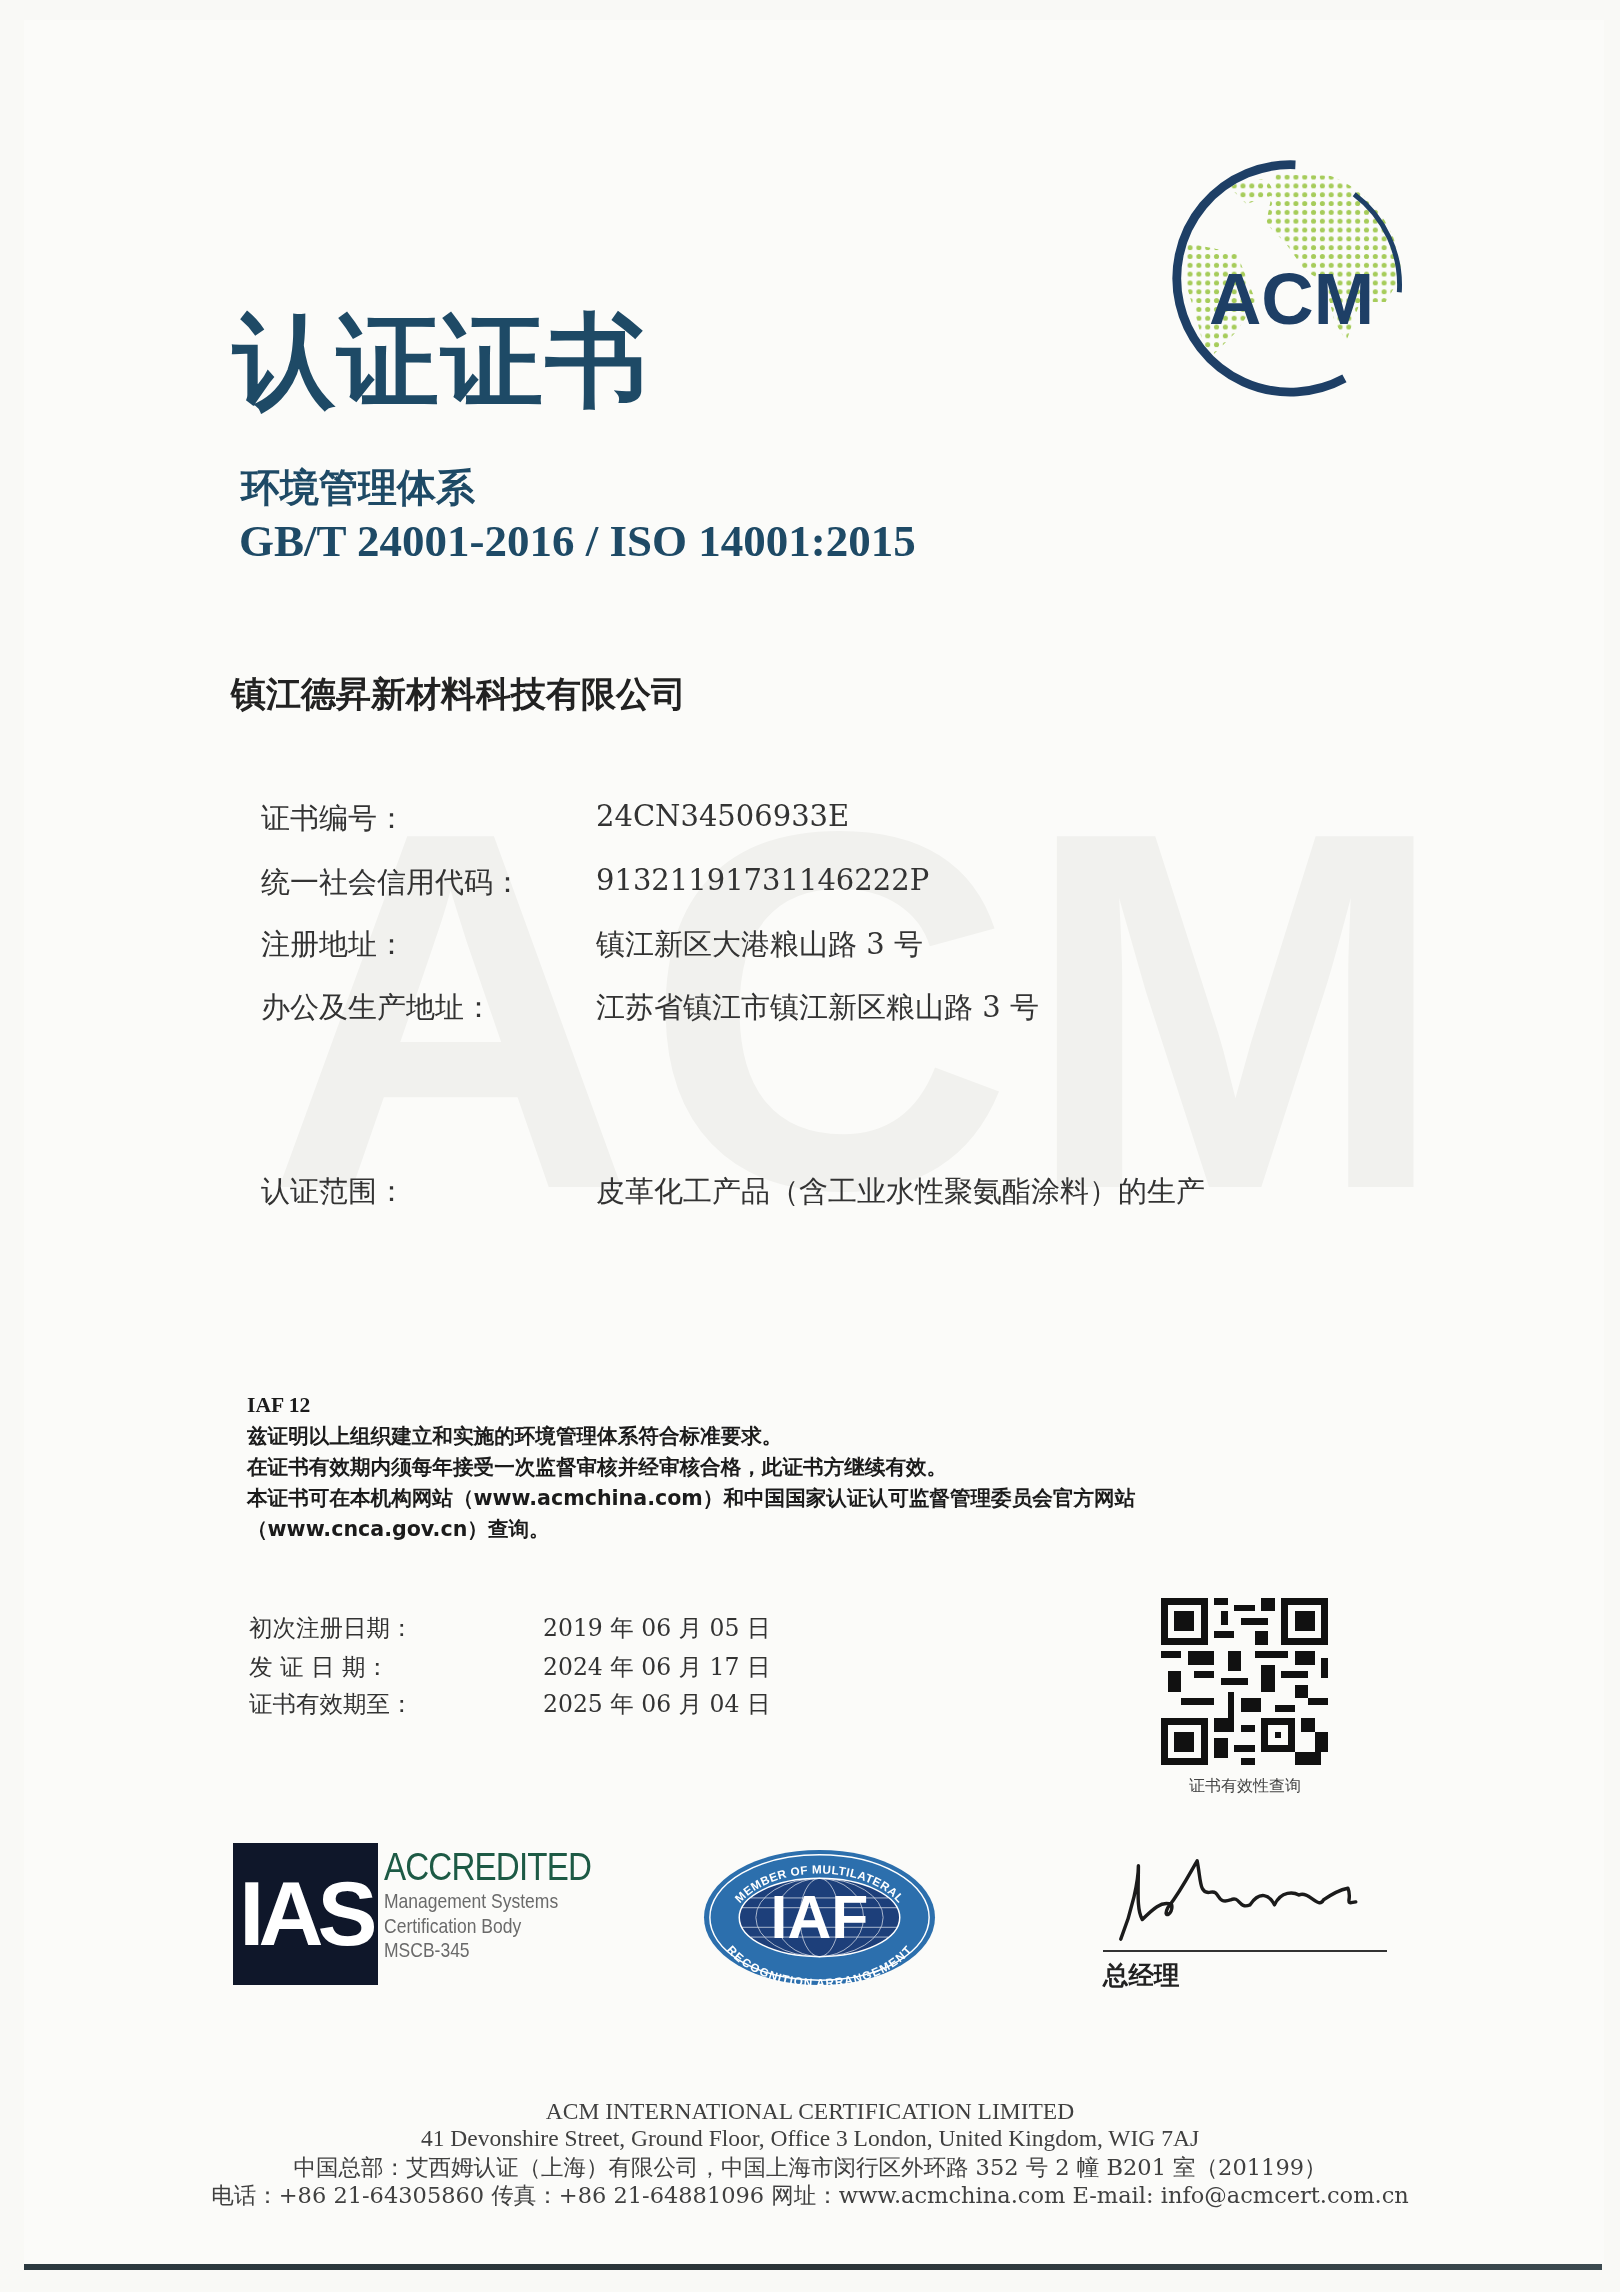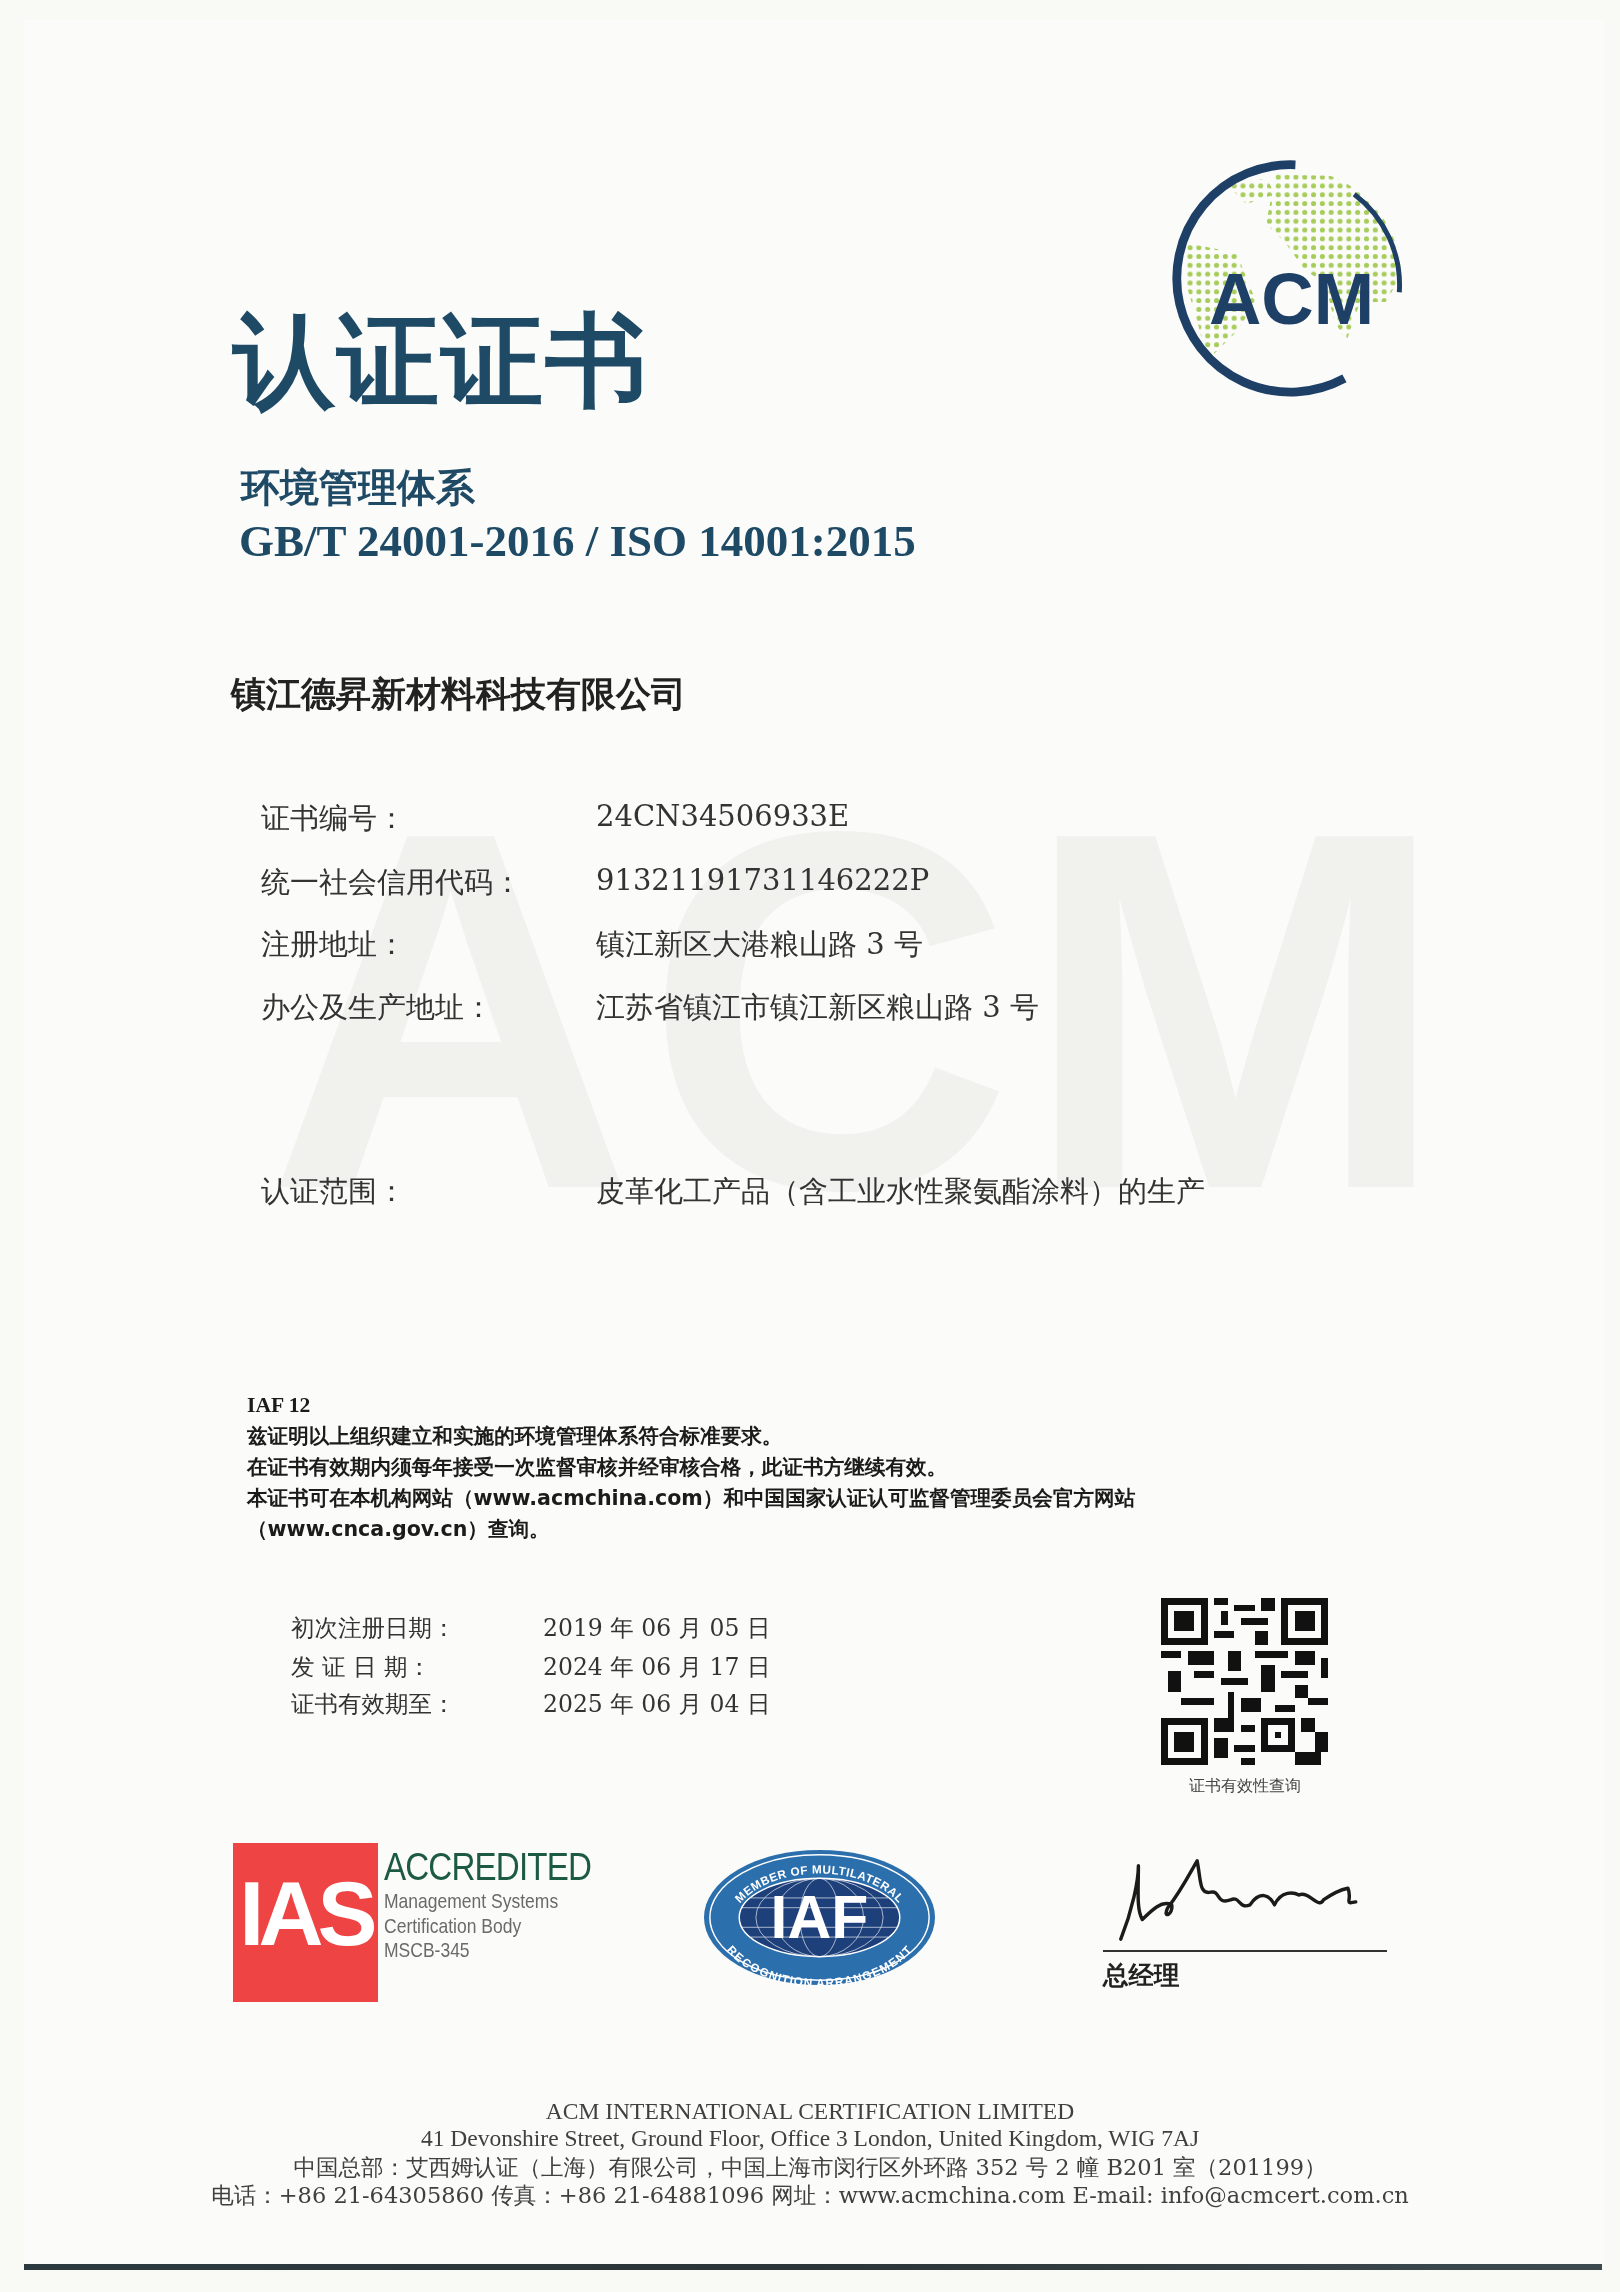--- a/index.html
+++ b/index.html
@@ -51,7 +51,7 @@
   .notice .iaf { font-family:"Liberation Serif", serif; font-size:21.6px; }
 
   .date-row { position:absolute; left:249px; font-size:23.5px; color:#333; font-family:"DejaVu Serif", serif; }
-  .date-row .lbl { position:absolute; left:0; white-space:nowrap;margin-left:42px; }
+  .date-row .lbl { position:absolute; left:0; white-space:nowrap; }
   .date-row .val { position:absolute; left:294px; white-space:nowrap; }
 
   .qr { left:1161px; top:1598px; width:167px; height:167px; }

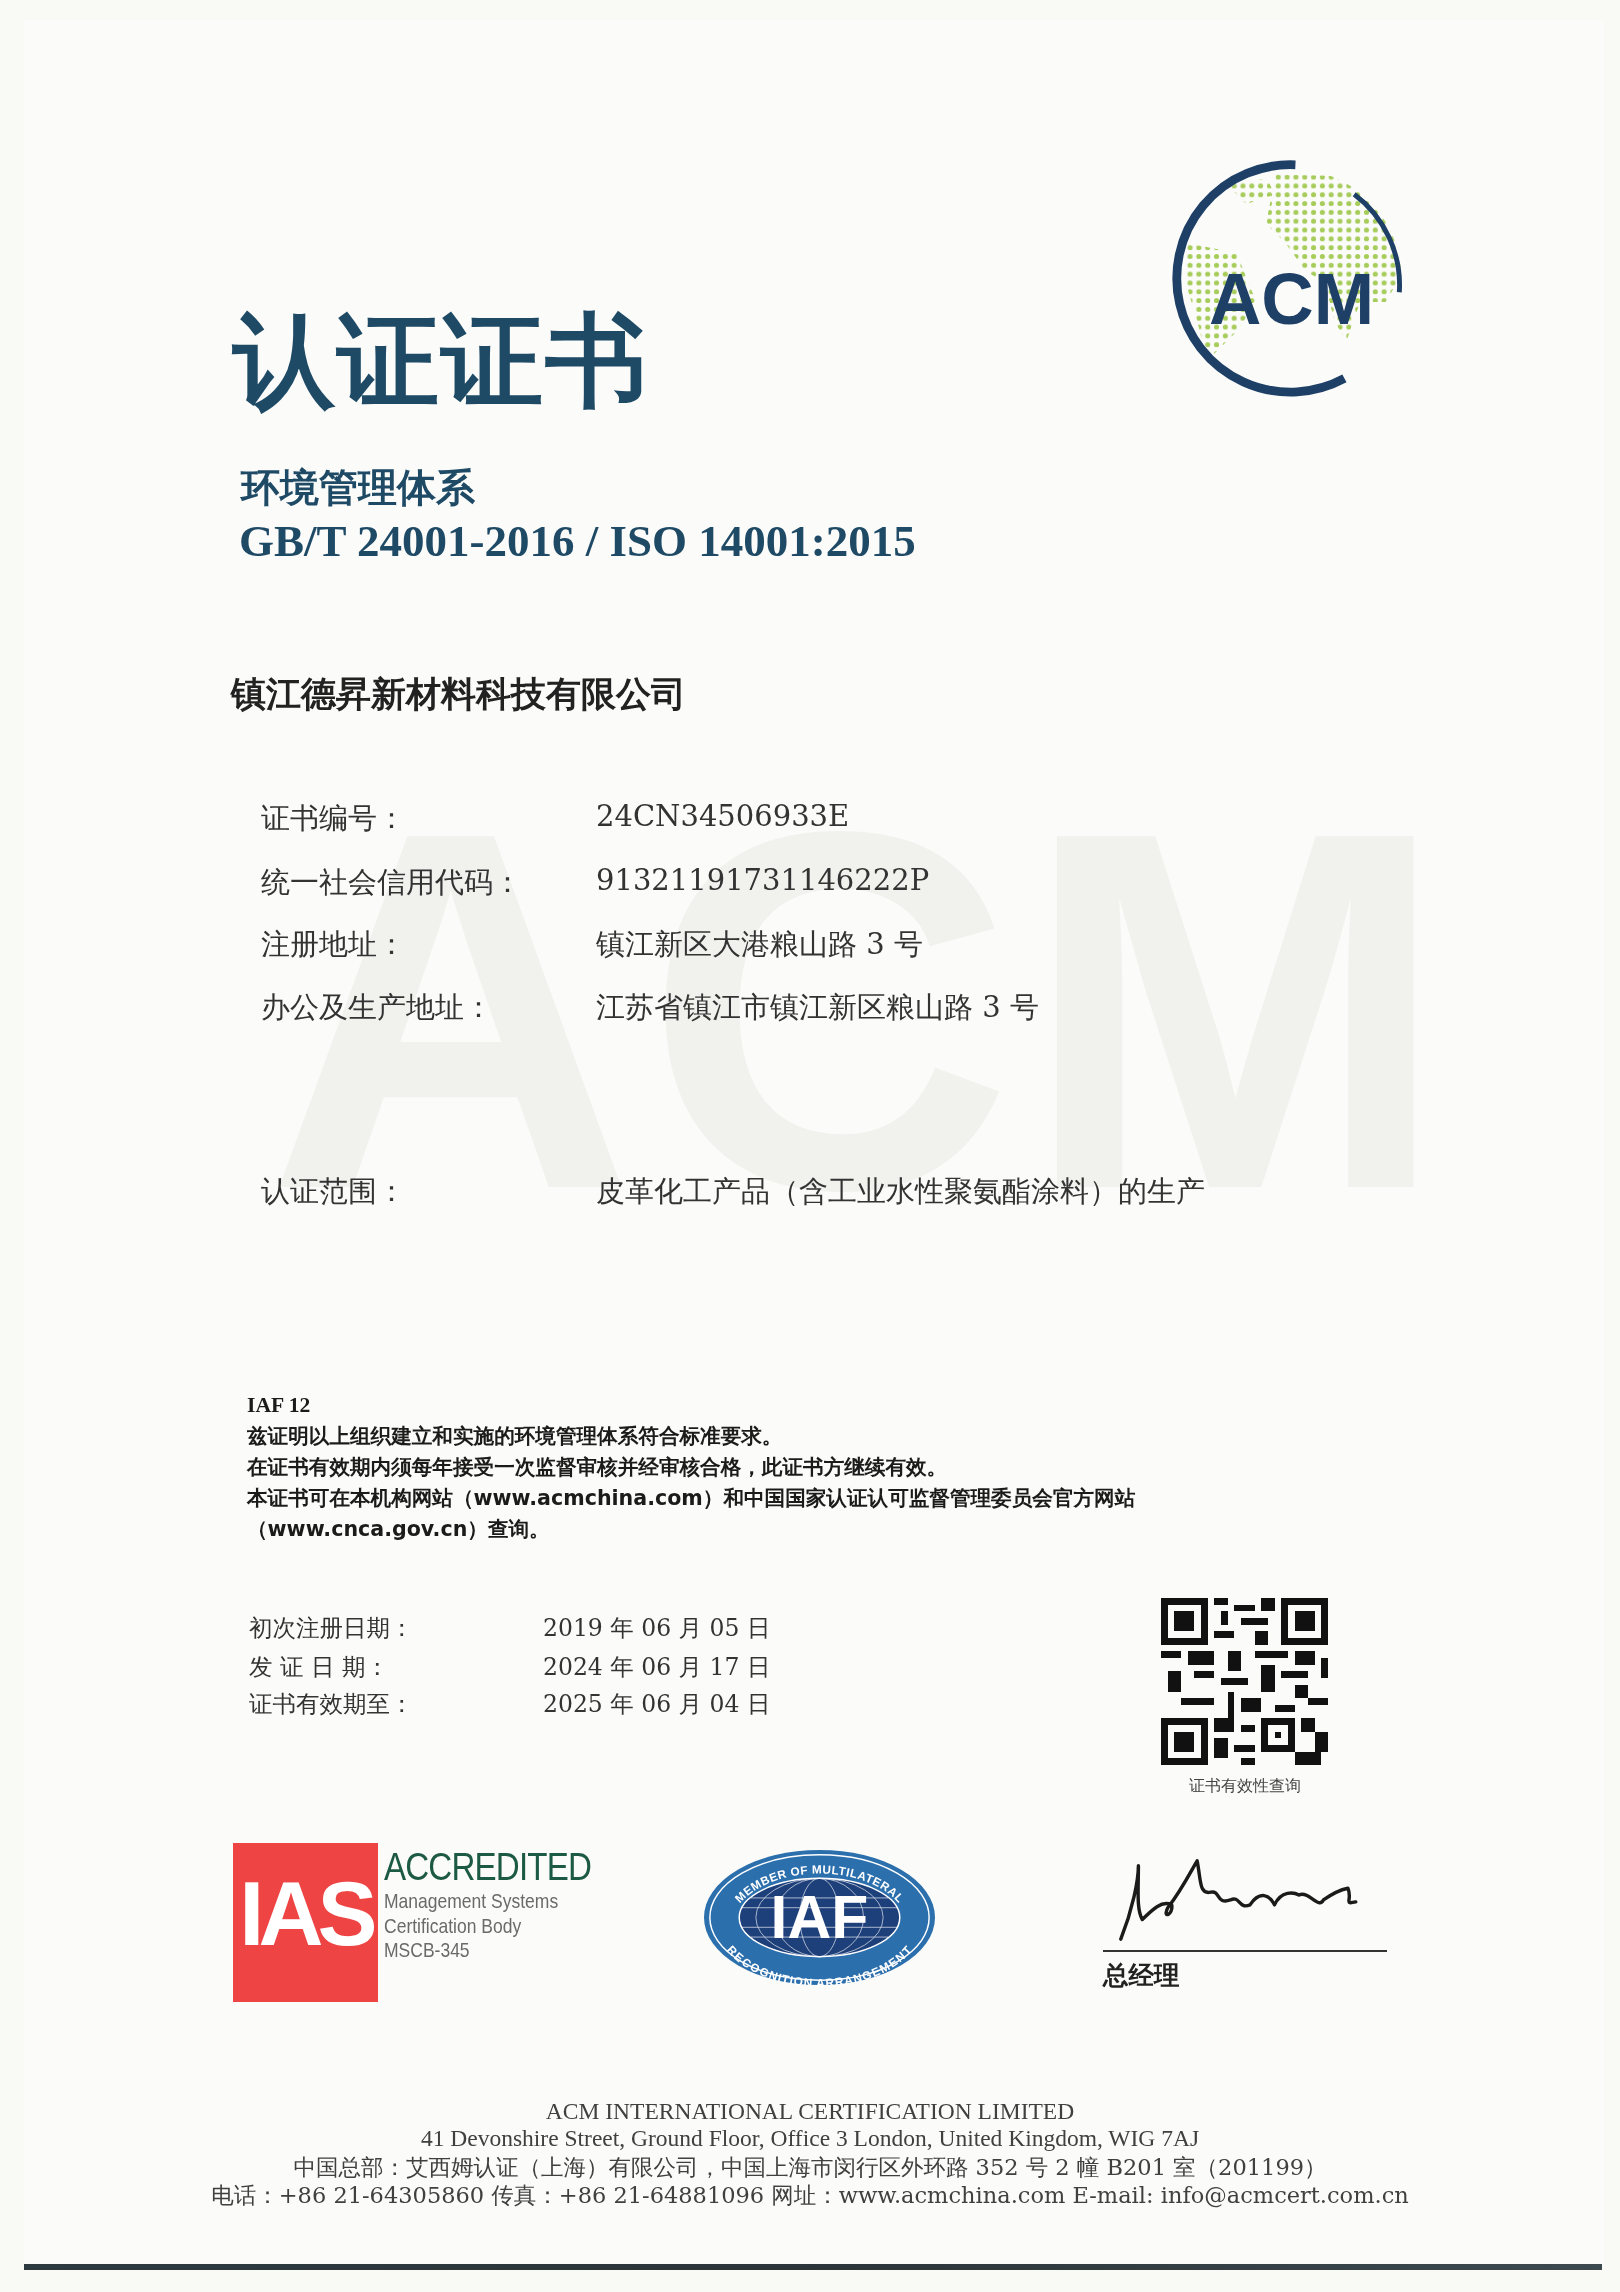--- a/index.html
+++ b/index.html
@@ -59,7 +59,7 @@
 
   .ias { left:233px; top:1843px; }
   .ias-box {
-    position:absolute; left:0; top:0; width:145px; height:159px; background:#ef4444;
+    position:absolute; left:0; top:0; width:145px; height:142px; background:#0f172a;
     color:#fff; font-family:"Liberation Sans", sans-serif; font-weight:bold;
     font-size:90px; line-height:142px; text-align:center; letter-spacing:-5.9px;
   }

